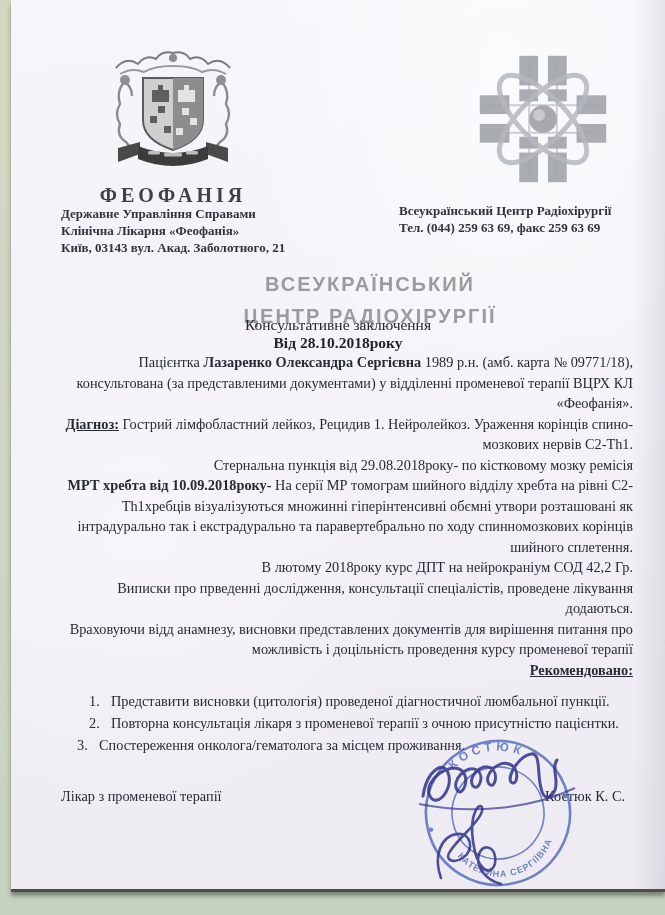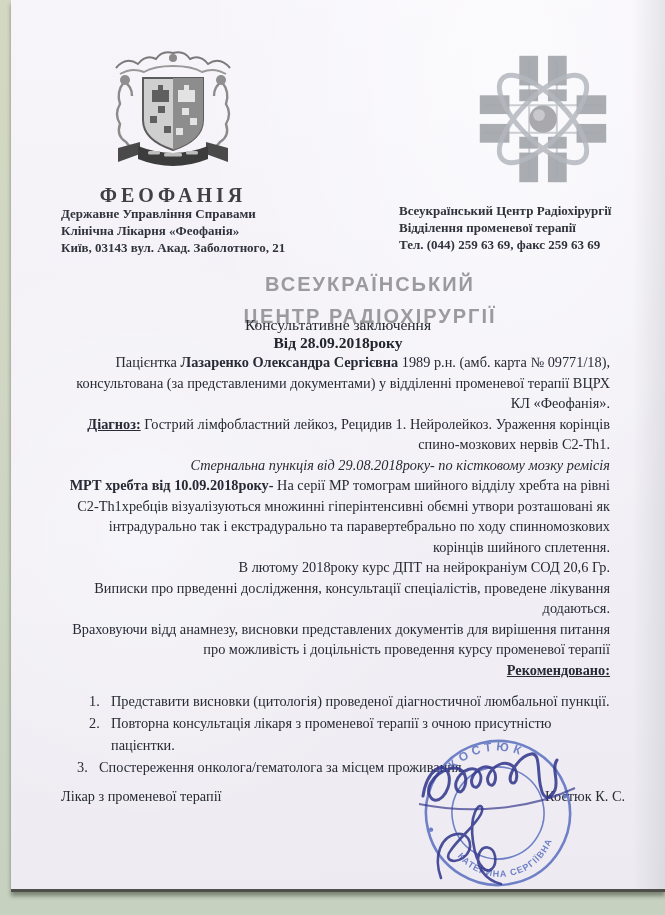--- a/index.html
+++ b/index.html
@@ -137,7 +137,6 @@
     </div>
     <div class="address right">
       <div>Всеукраїнський Центр Радіохірургії</div>
-      <div>Відділення променевої терапії</div>
       <div>Тел. (044) 259 63 69, факс 259 63 69</div>
     </div>
 

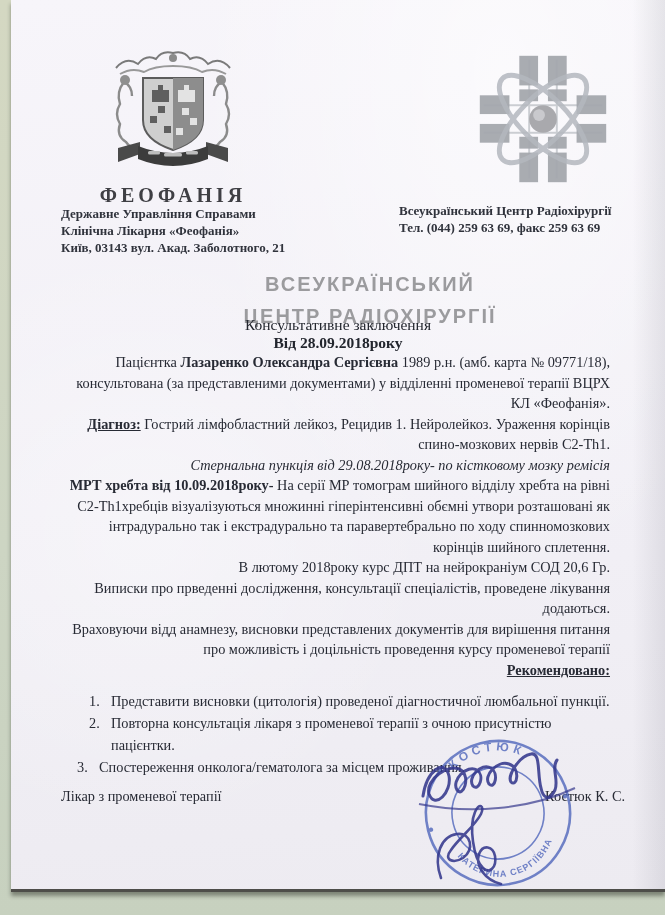--- a/index.html
+++ b/index.html
@@ -145,7 +145,7 @@
       <div>ЦЕНТР РАДІОХІРУРГІЇ</div>
     </div>
     <div class="doc-type">Консультативне заключення</div>
-    <div class="doc-date">Від 28.09.2018року</div>
+    <div class="doc-date">Від 28.10.2018року</div>
 
     <div class="doc-body">
       <p class="p-first"><span>Пацієнтка </span><span class="b">Лазаренко Олександра Сергієвна</span><span> 1989 р.н. (амб. карта № 09771/18), консультована (за представленими документами) у відділенні променевої терапії ВЦРХ КЛ «Феофанія».</span></p>

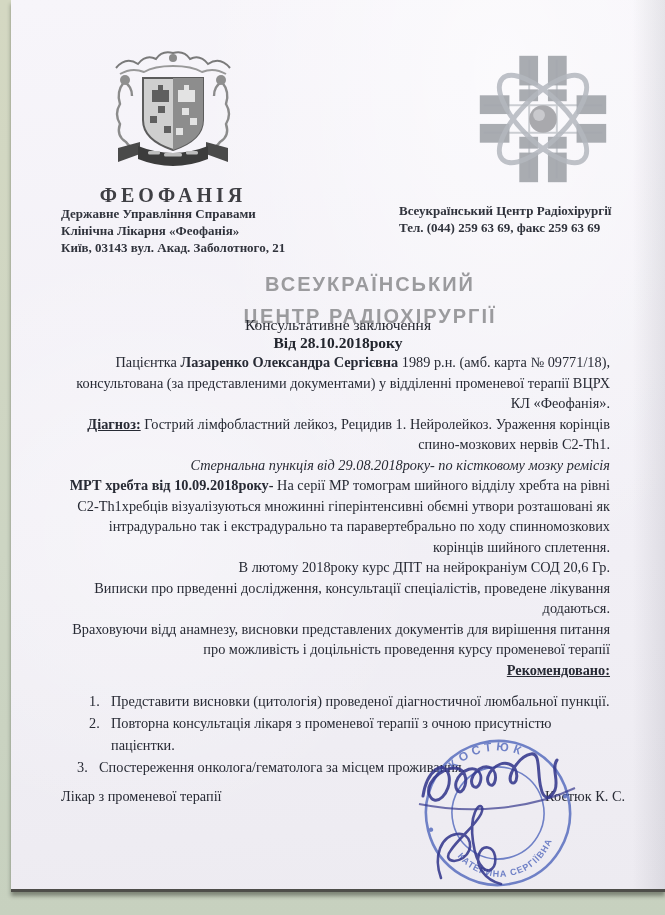--- a/index.html
+++ b/index.html
@@ -29,7 +29,7 @@
   .doc-type{position:absolute;left:0;top:316px;width:100%;text-align:center;font-weight:normal;font-size:15.5px;color:#23262e;}
   .doc-date{position:absolute;left:0;top:334px;width:100%;text-align:center;font-weight:bold;font-size:15.5px;color:#23262e;}
   
-  .doc-body{position:absolute;left:50px;right:55px;top:352px;font-size:14.3px;line-height:20.5px;color:#272a34;}
+  .doc-body{position:absolute;left:50px;right:32px;top:352px;font-size:14.3px;line-height:20.5px;color:#272a34;}
   .doc-body p{margin:0;text-align:right;}
   .p-first{text-align:justify;text-indent:34px;}
   .lbl-u{font-weight:bold;text-decoration:underline;}

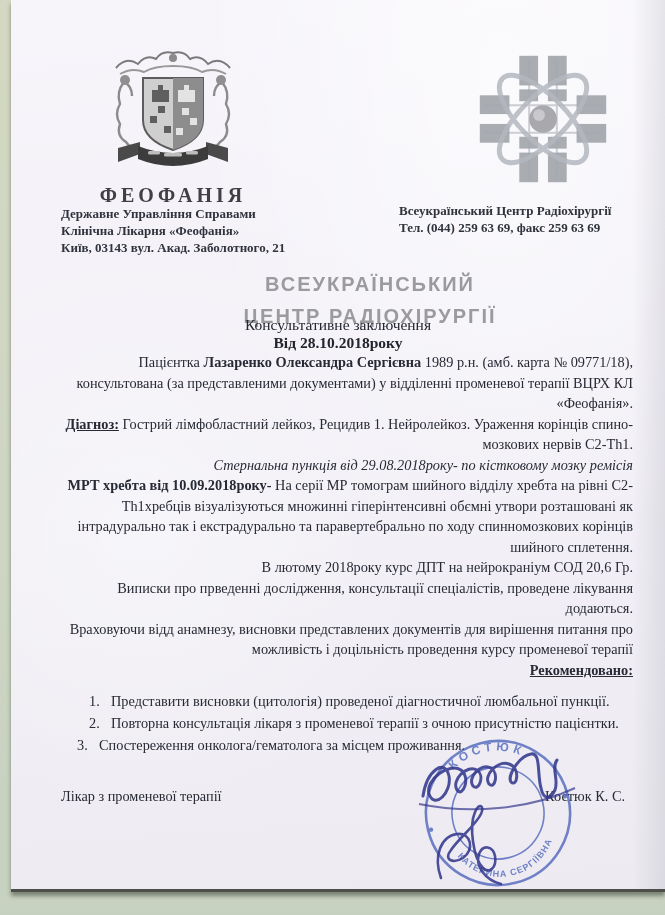--- a/index.html
+++ b/index.html
@@ -34,7 +34,7 @@
   .p-first{text-align:justify;text-indent:34px;}
   .lbl-u{font-weight:bold;text-decoration:underline;}
   .b{font-weight:bold;}
-  .m-sternal{margin-top:10px;font-style:italic;}
+  .m-sternal{margin-top:10px;}
   .m-mrt{margin-top:10px;text-align:justify;}
   .m-dpt{margin-top:4px;text-indent:5px;}
   .m-conclusion{margin-top:22px;}

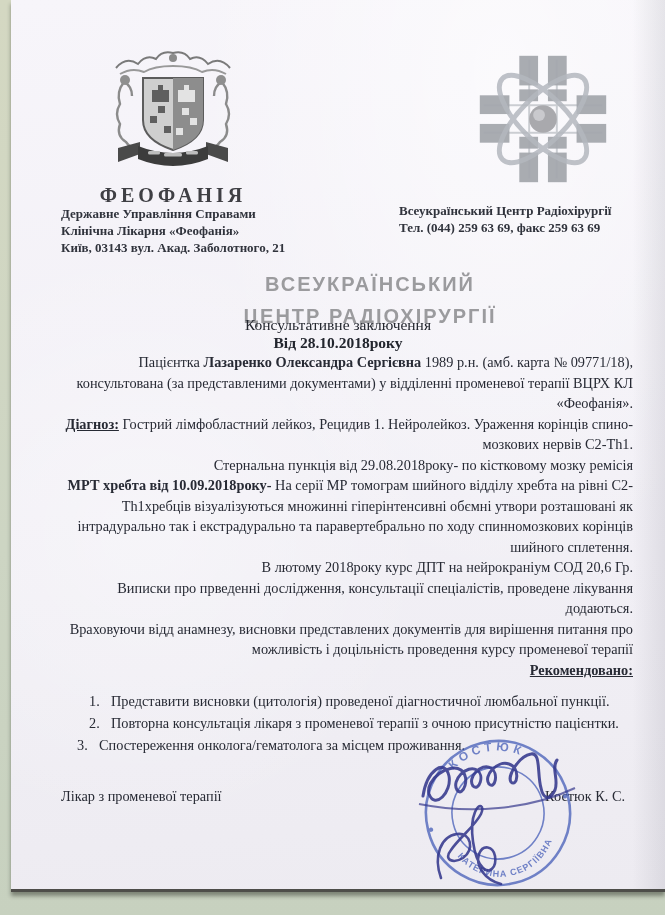--- a/index.html
+++ b/index.html
@@ -155,7 +155,7 @@
 
       <p class="m-mrt"><span class="b">МРТ хребта від 10.09.2018року-</span><span> На серії МР томограм шийного відділу хребта на рівні C2-Th1хребців візуалізуються множинні гіперінтенсивні обємні утвори розташовані як інтрадурально так і екстрадурально та паравертебрально по ходу спинномозкових корінців шийного сплетення.</span></p>
 
-      <p class="m-dpt">В лютому 2018року курс ДПТ на нейрокраніум СОД 20,6 Гр.</p>
+      <p class="m-dpt">В лютому 2018року курс ДПТ на нейрокраніум СОД 42,2 Гр.</p>
       <p>Виписки про прведенні дослідження, консультації спеціалістів, проведене лікування додаються.</p>
 
       <p class="m-conclusion">Враховуючи відд анамнезу, висновки представлених документів для вирішення питання про можливість і доцільність проведення курсу променевої терапії</p>

